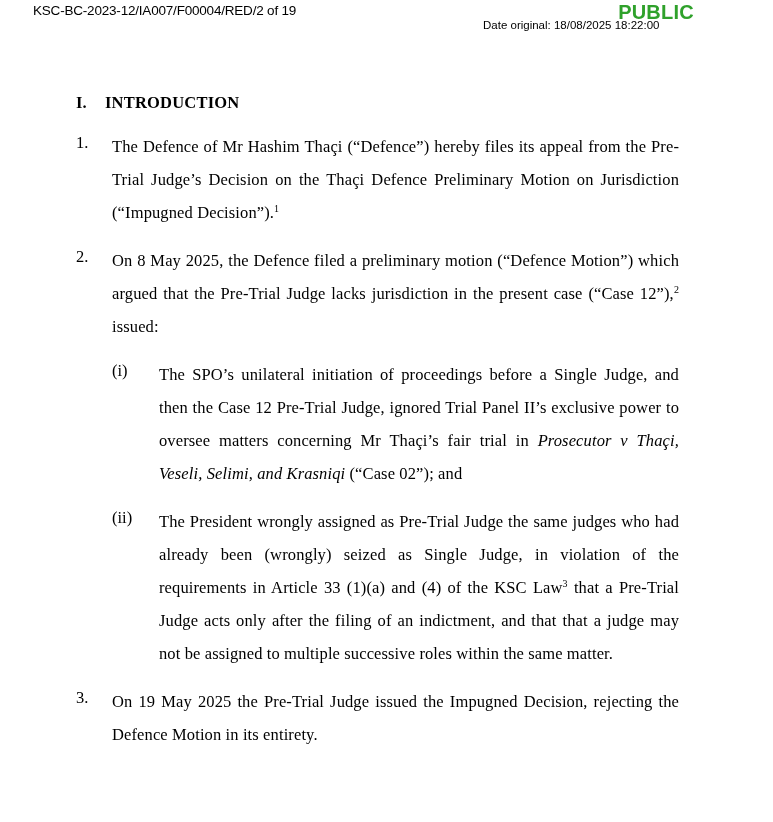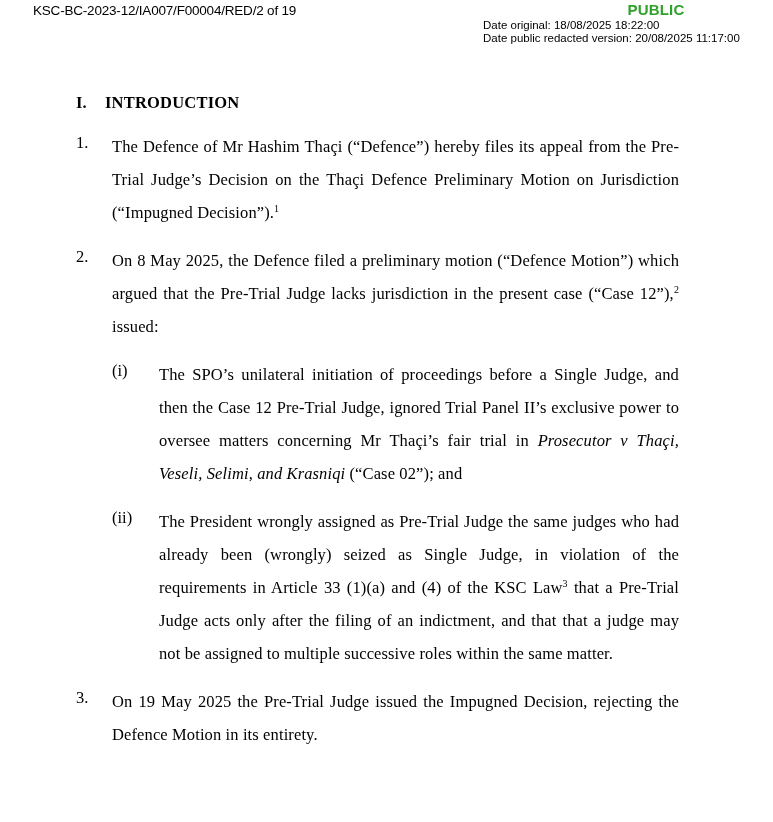--- a/index.html
+++ b/index.html
@@ -39,7 +39,7 @@
     width: 92px;
     text-align: center;
     font-family: "Liberation Sans", sans-serif;
-    font-size: 15px;
+    font-size: 20px;
     font-weight: 700;
     letter-spacing: 0.2px;
   }

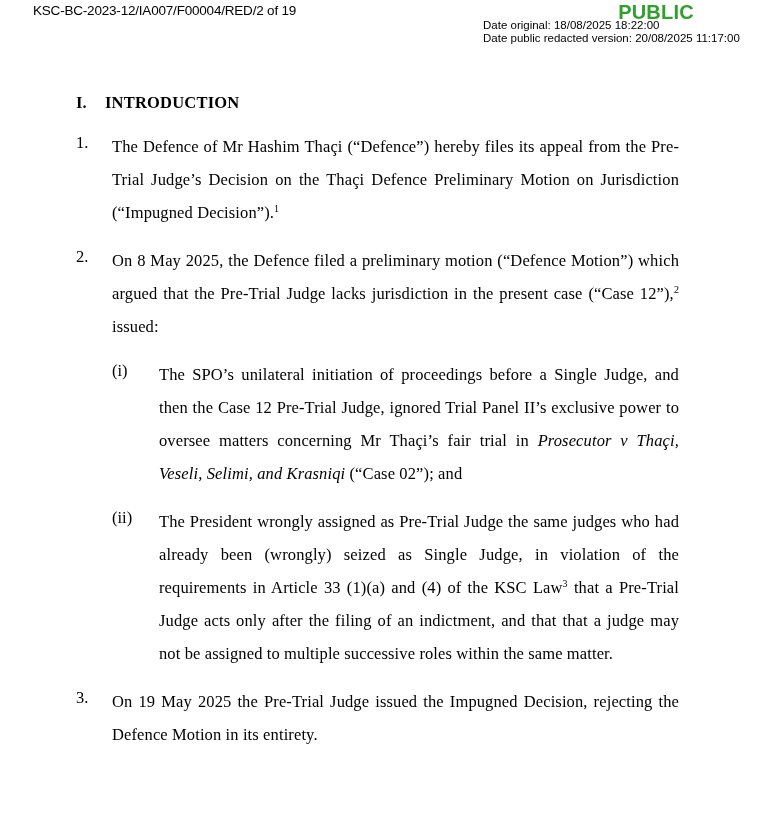--- a/index.html
+++ b/index.html
@@ -116,7 +116,6 @@
     <div class="classification" style="color: rgb(47, 161, 43);">PUBLIC</div>
     <div class="date-block">
       <div class="date-line">Date original: 18/08/2025 18:22:00</div>
-      <div class="date-line">Date public redacted version: 20/08/2025 11:17:00</div>
     </div>
   </header>
 

